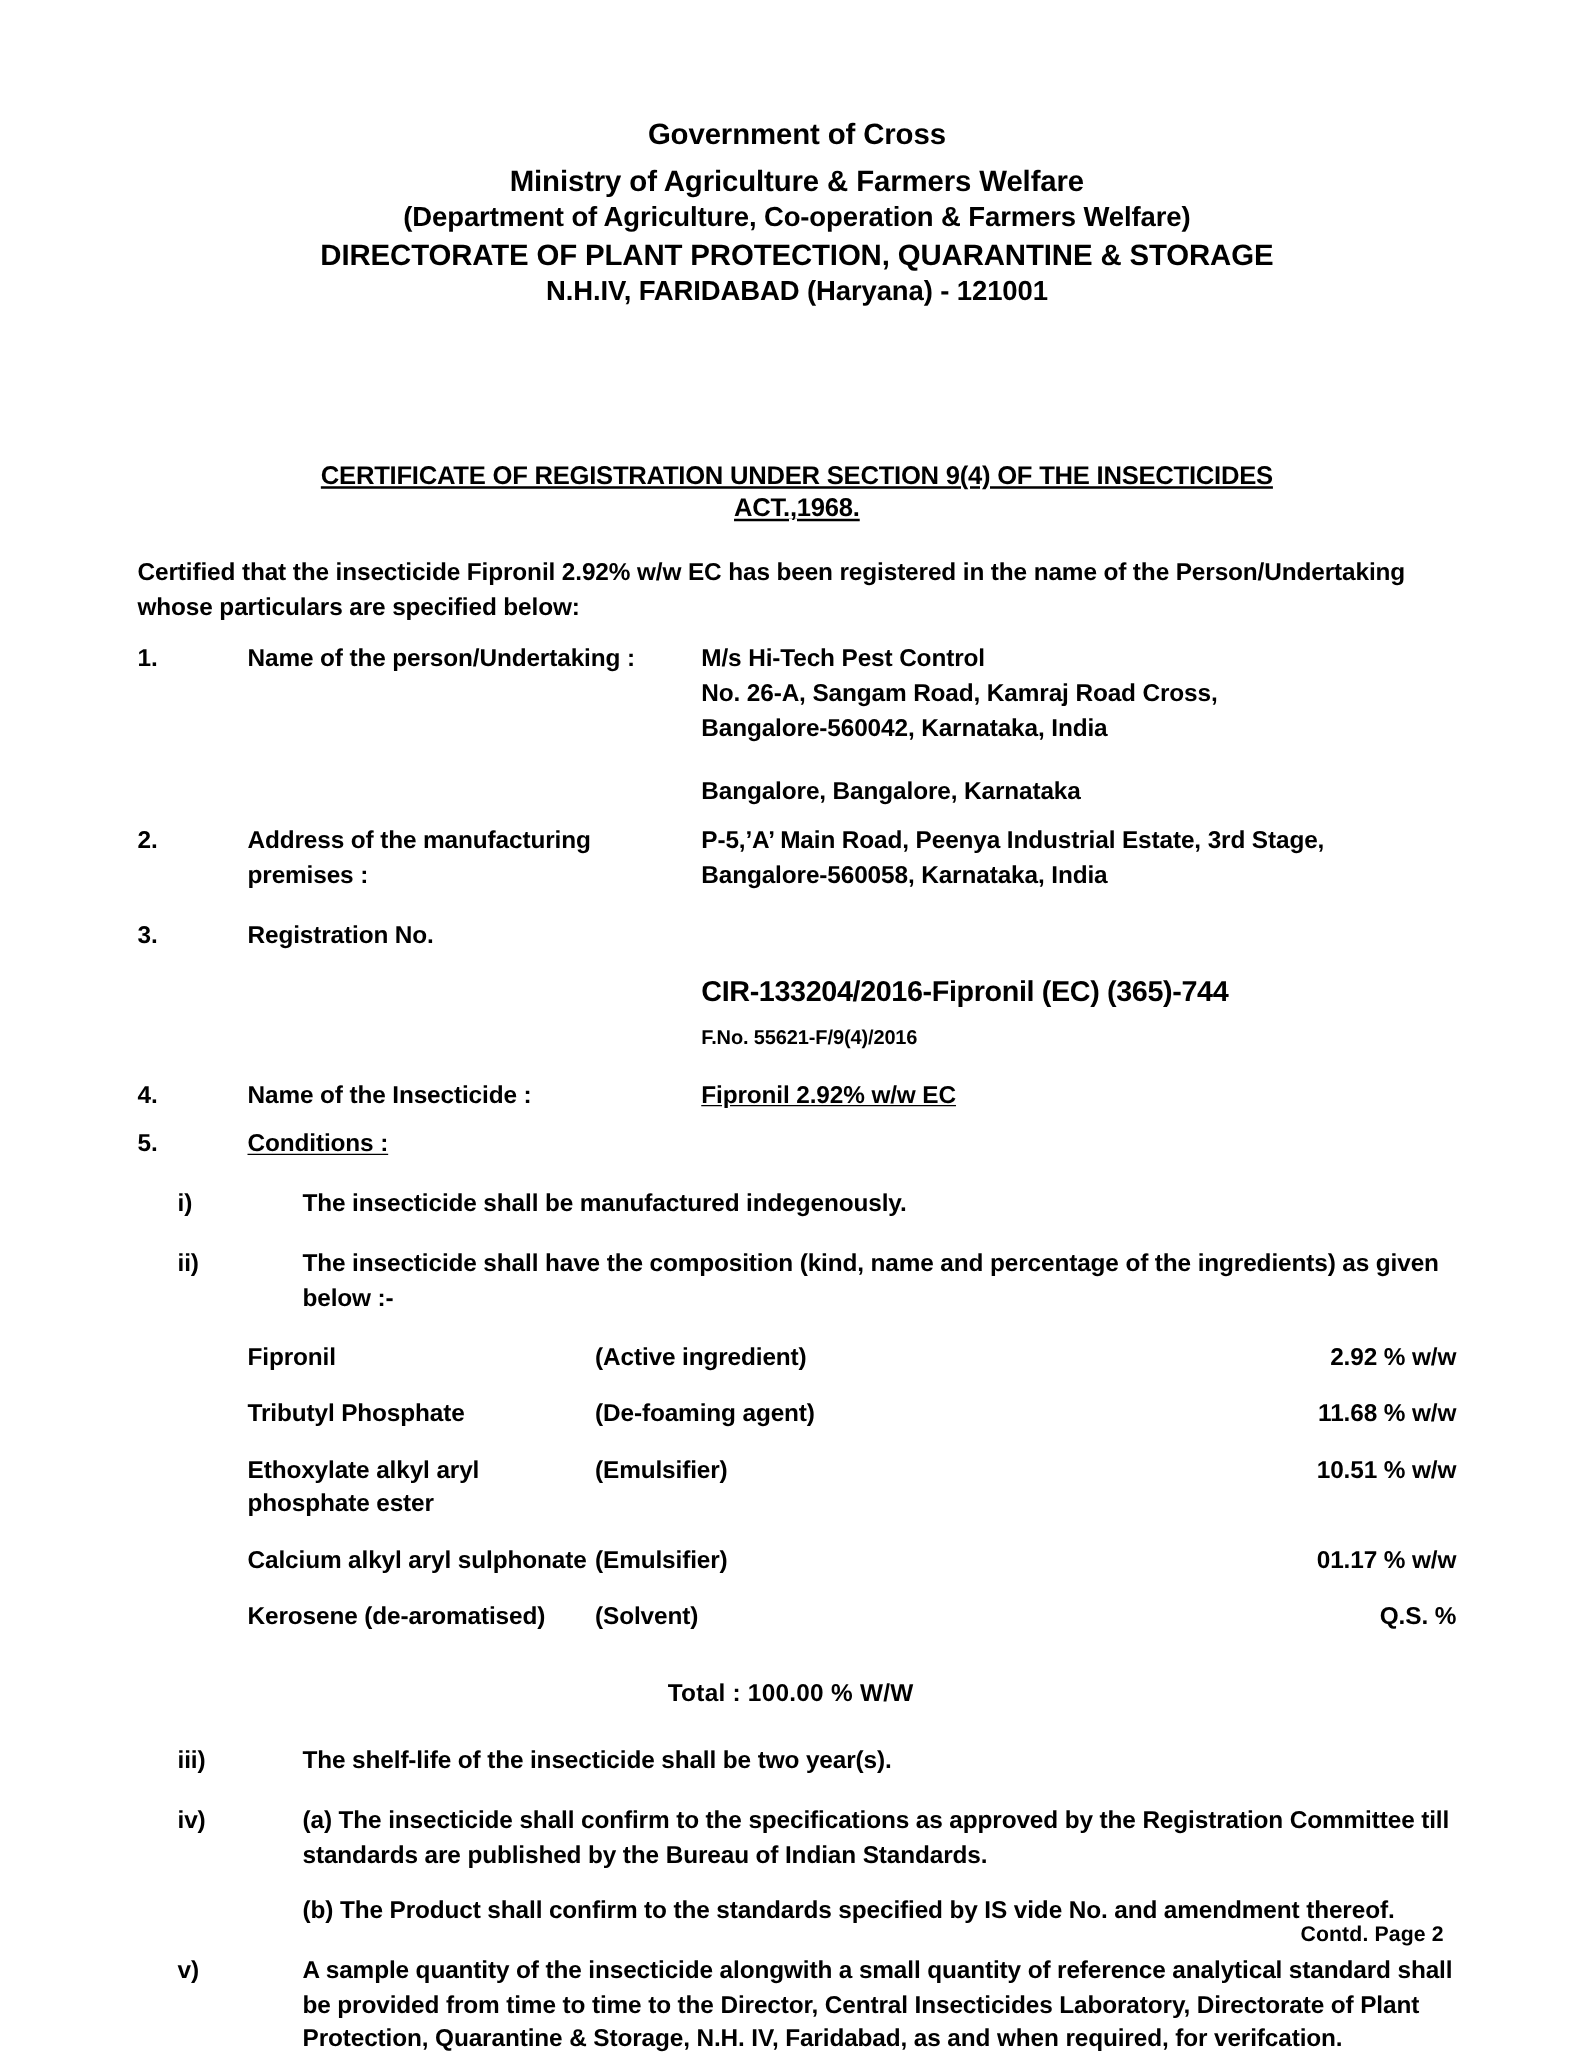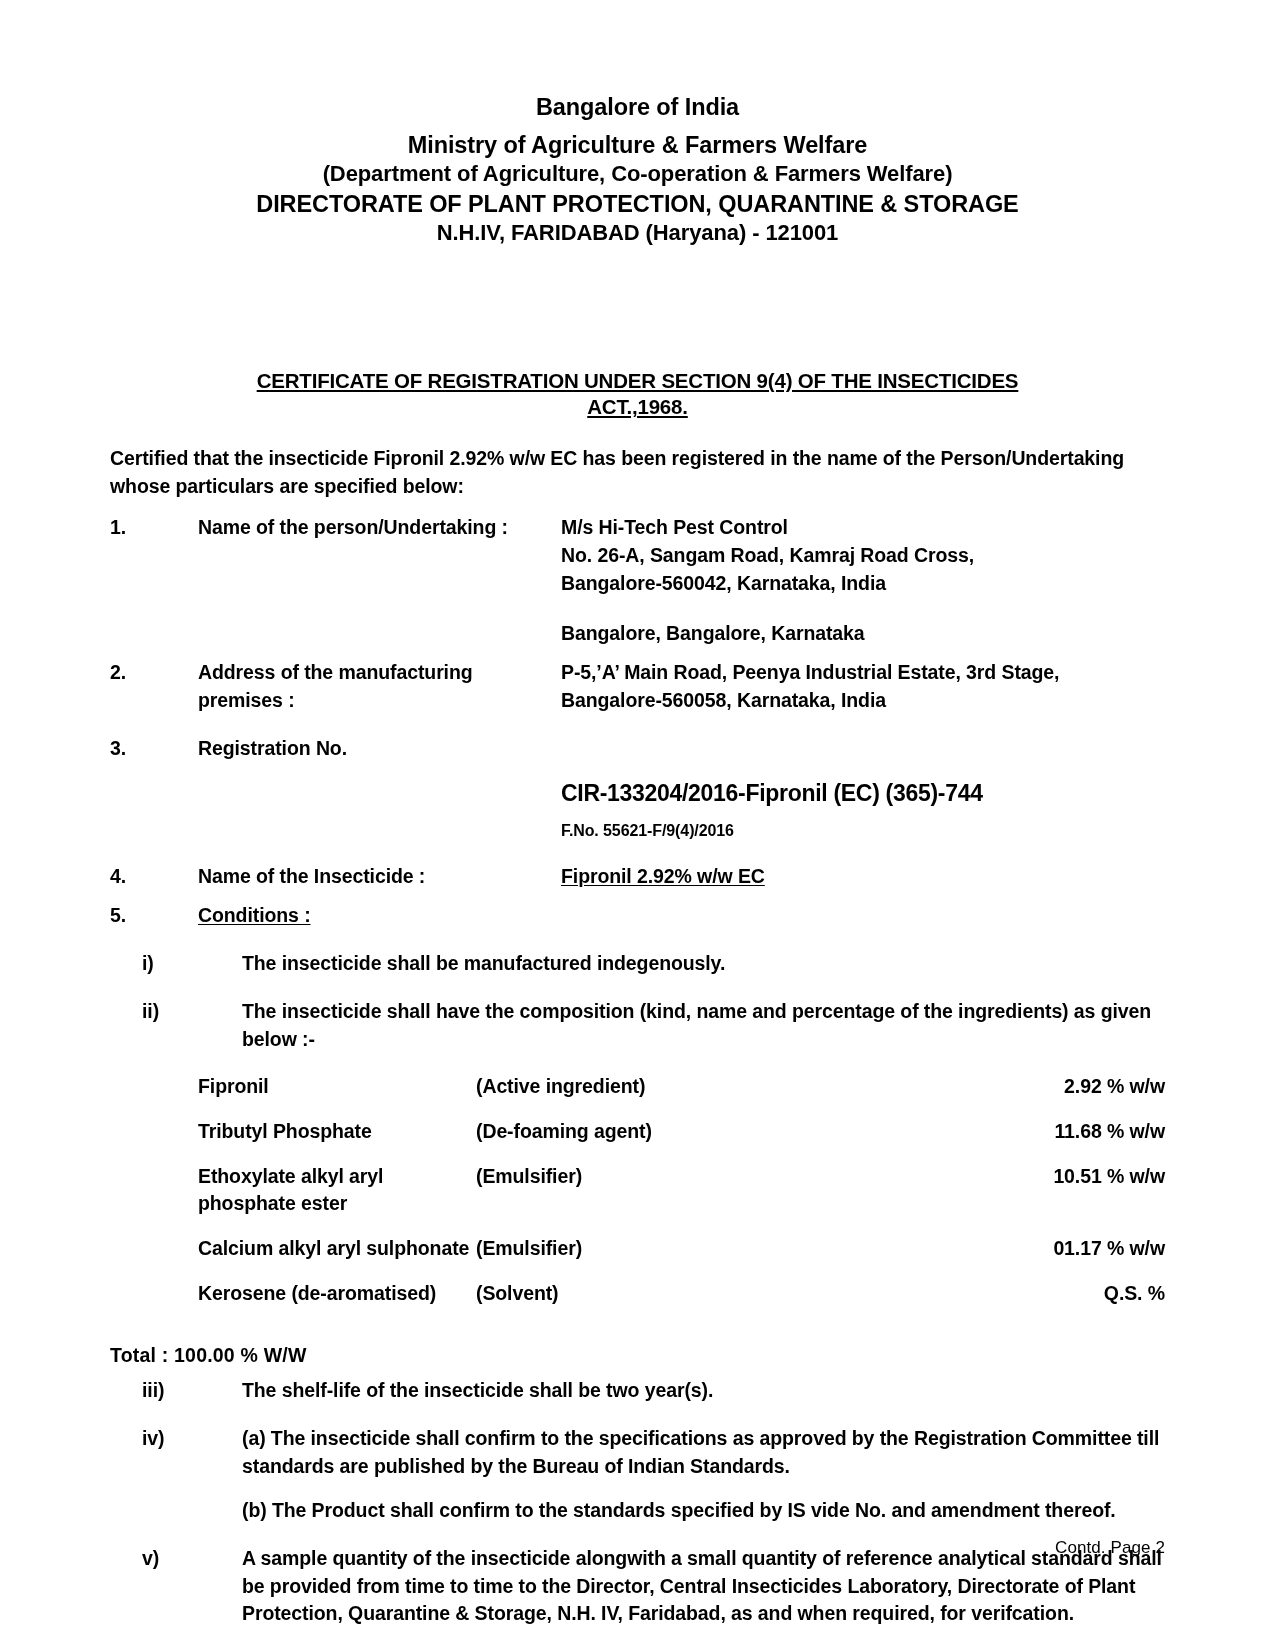--- a/index.html
+++ b/index.html
@@ -167,7 +167,7 @@
 <div class="page">
 
   <div class="doc-header">
-    <div class="line hdr-1">Bangalore of India</div>
+    <div class="line hdr-1">Government of Cross</div>
     <div class="line hdr-2">Ministry of Agriculture &amp; Farmers Welfare</div>
     <div class="line hdr-3">(Department of Agriculture, Co-operation &amp; Farmers Welfare)</div>
     <div class="line hdr-4">DIRECTORATE OF PLANT PROTECTION, QUARANTINE &amp; STORAGE</div>

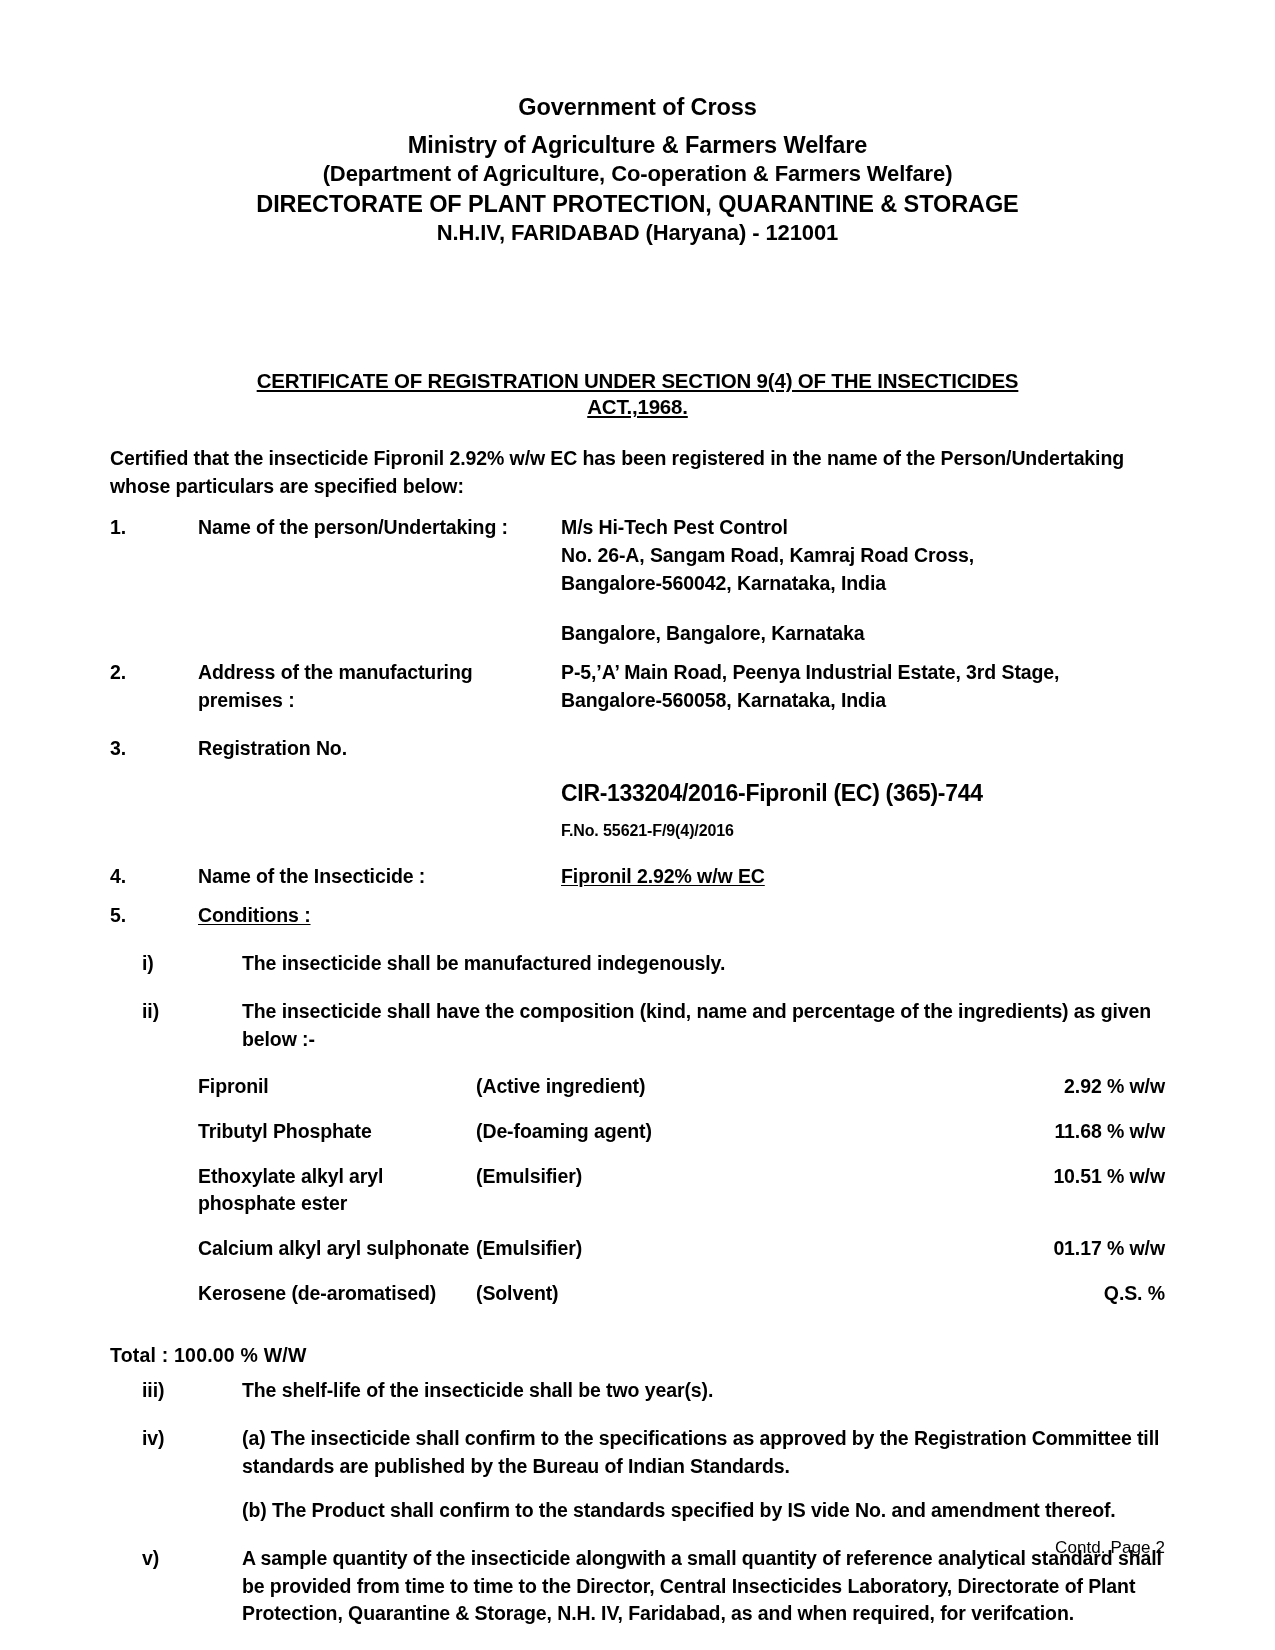--- a/index.html
+++ b/index.html
@@ -143,11 +143,11 @@
   .comp-pct { text-align: right; }
 
   .total-line {
-    text-align: left;
+    text-align: center;
     font-weight: bold;
     font-size: 19.5px;
     margin-top: 20px;
-    margin-bottom: 10px;
+    margin-bottom: 28px;
     padding-right: 10px;
     letter-spacing: 0.2px;
   }

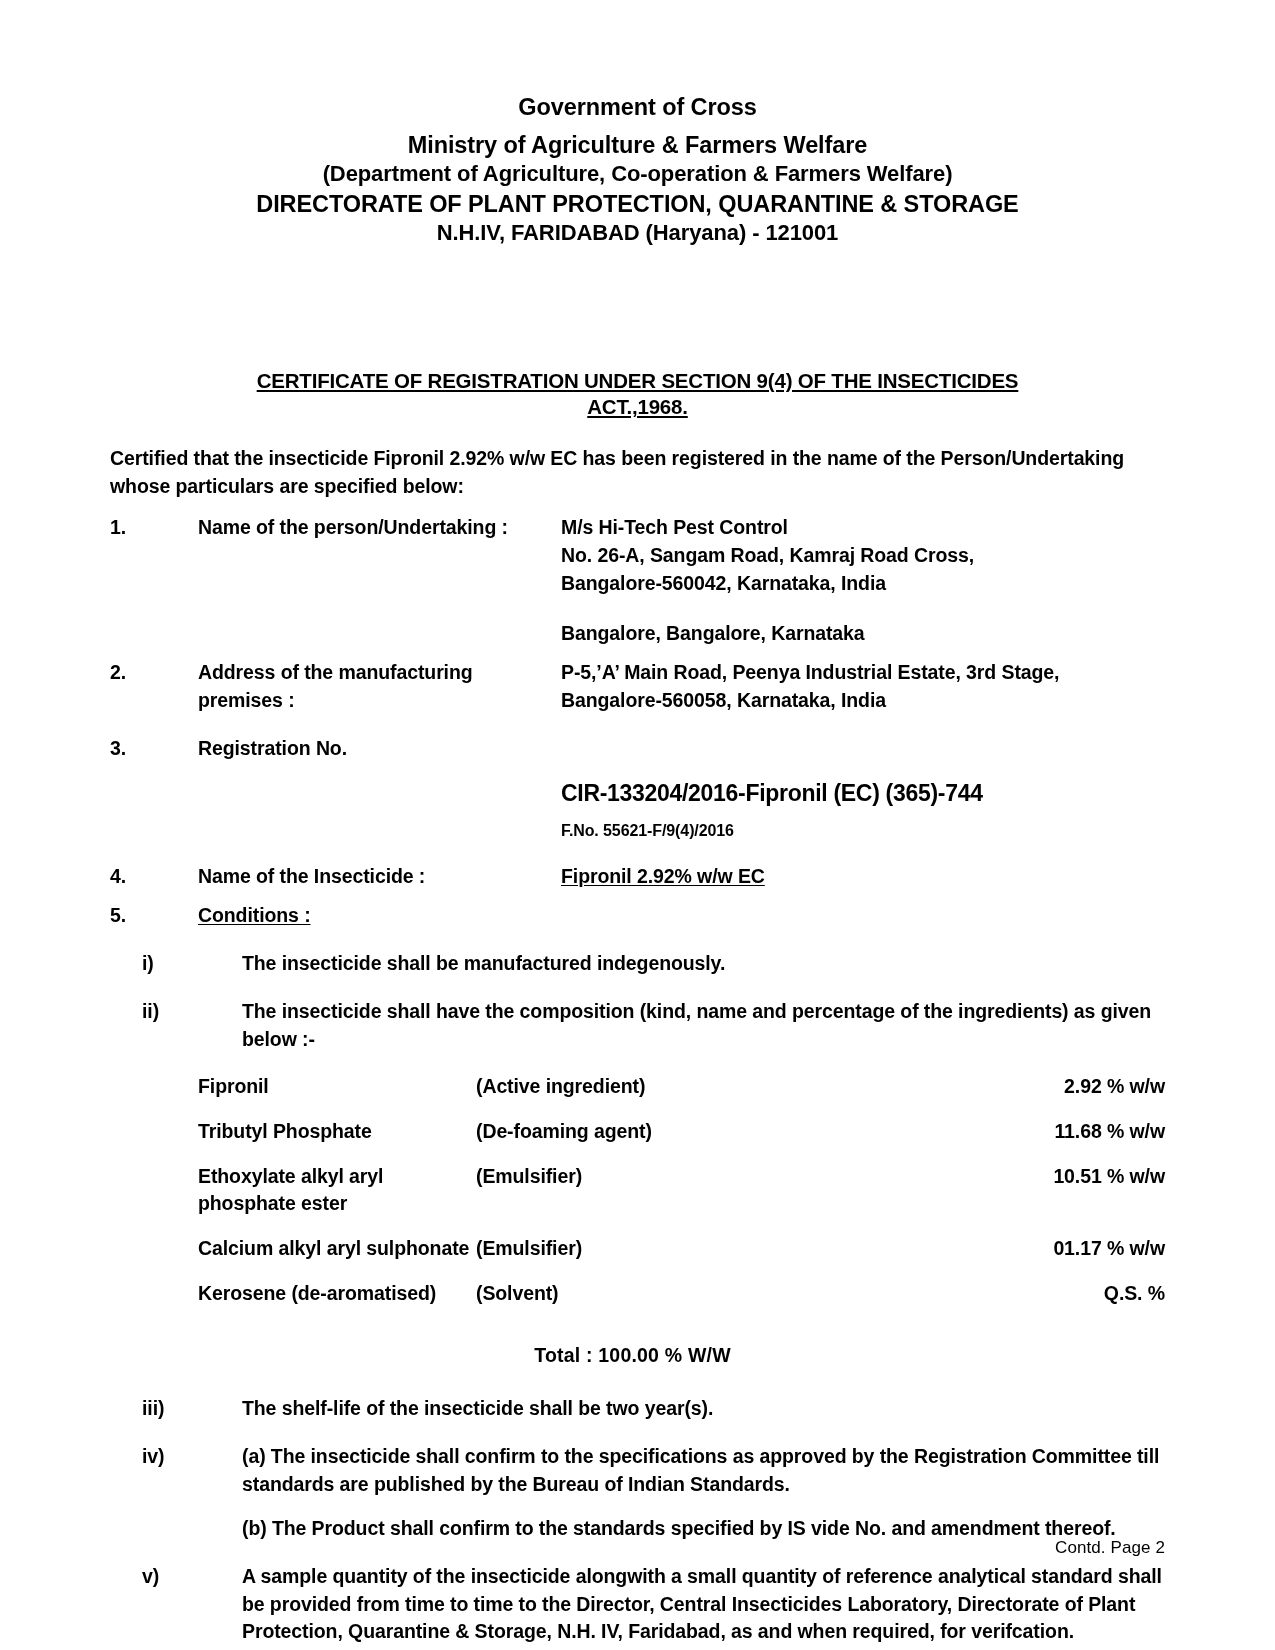--- a/index.html
+++ b/index.html
@@ -154,10 +154,10 @@
 
   .footer {
     position: absolute;
-    right: 110px;
+    right: 120px;
     bottom: 92px;
     font-size: 17px;
-    font-weight: normal;
+    font-weight: bold;
     letter-spacing: 0.1px;
   }
 </style>

